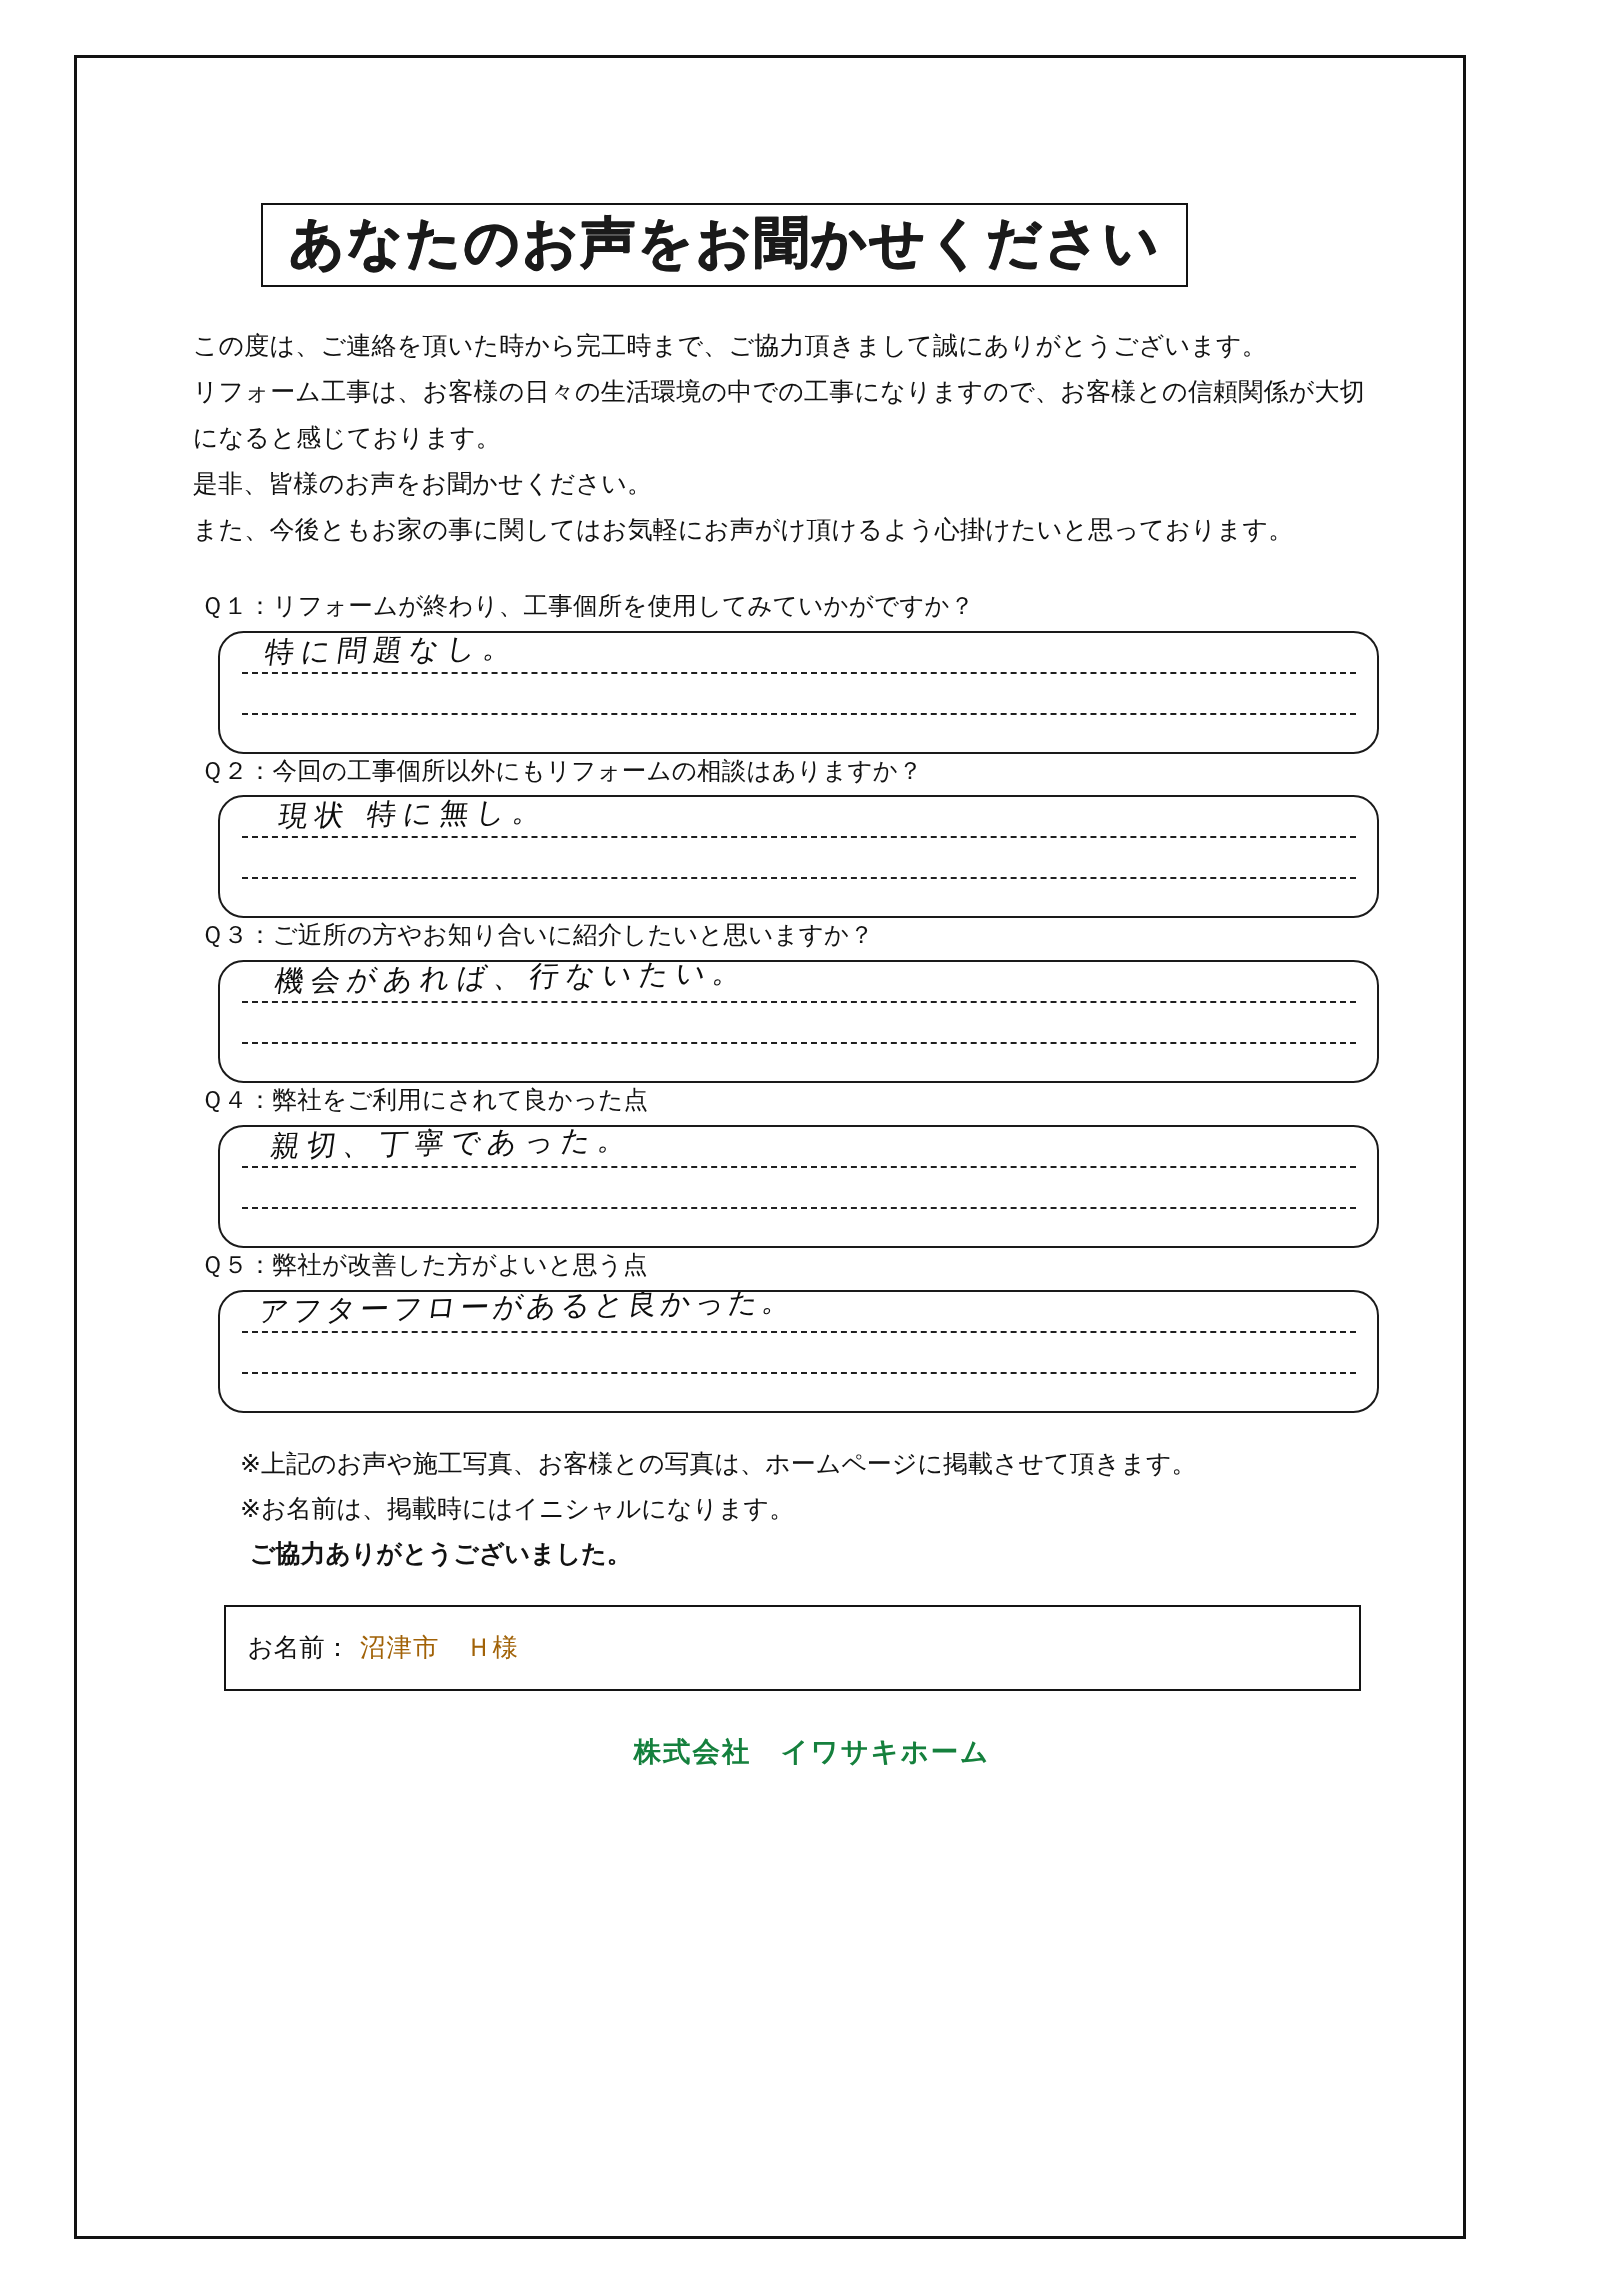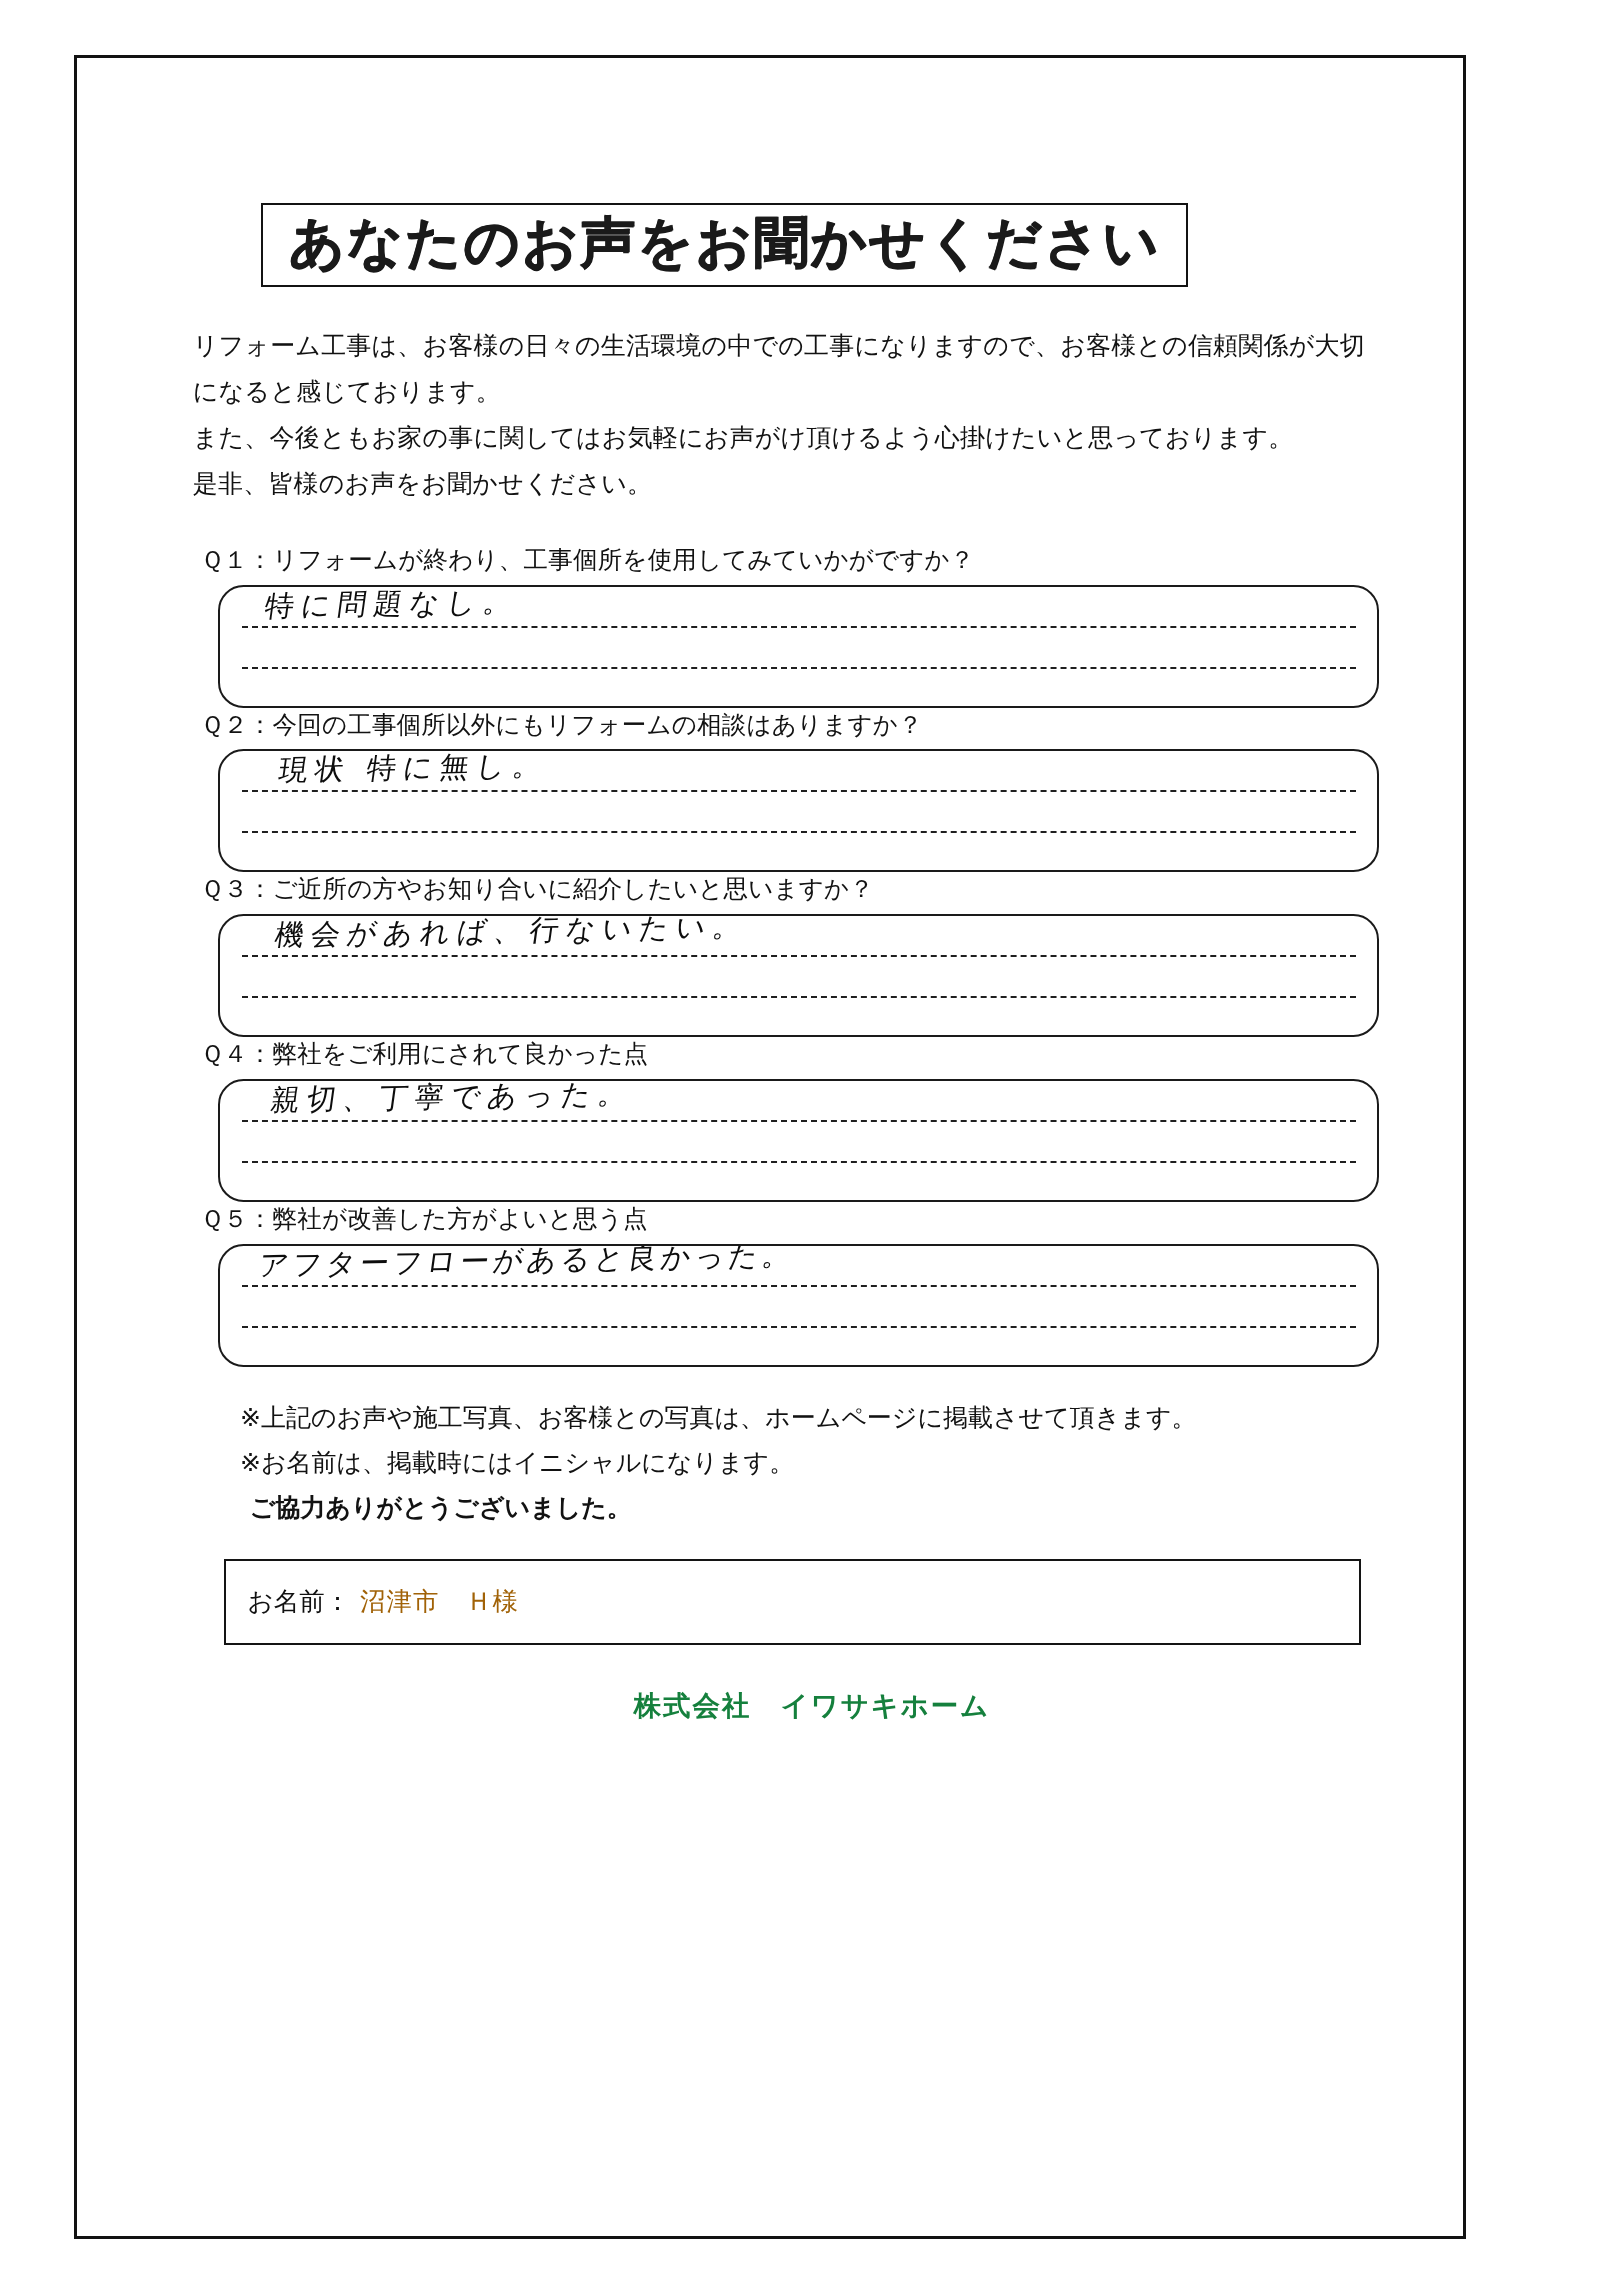--- a/index.html
+++ b/index.html
@@ -189,6 +189,7 @@
       </div>
 
       <div class="intro">
+        <div class="intro-line">この度は、ご連絡を頂いた時から完工時まで、ご協力頂きまして誠にありがとうございます。</div>
         <div class="intro-line">リフォーム工事は、お客様の日々の生活環境の中での工事になりますので、お客様との信頼関係が大切</div>
         <div class="intro-line">になると感じております。</div>
         <div class="intro-line">また、今後ともお家の事に関してはお気軽にお声がけ頂けるよう心掛けたいと思っております。</div>

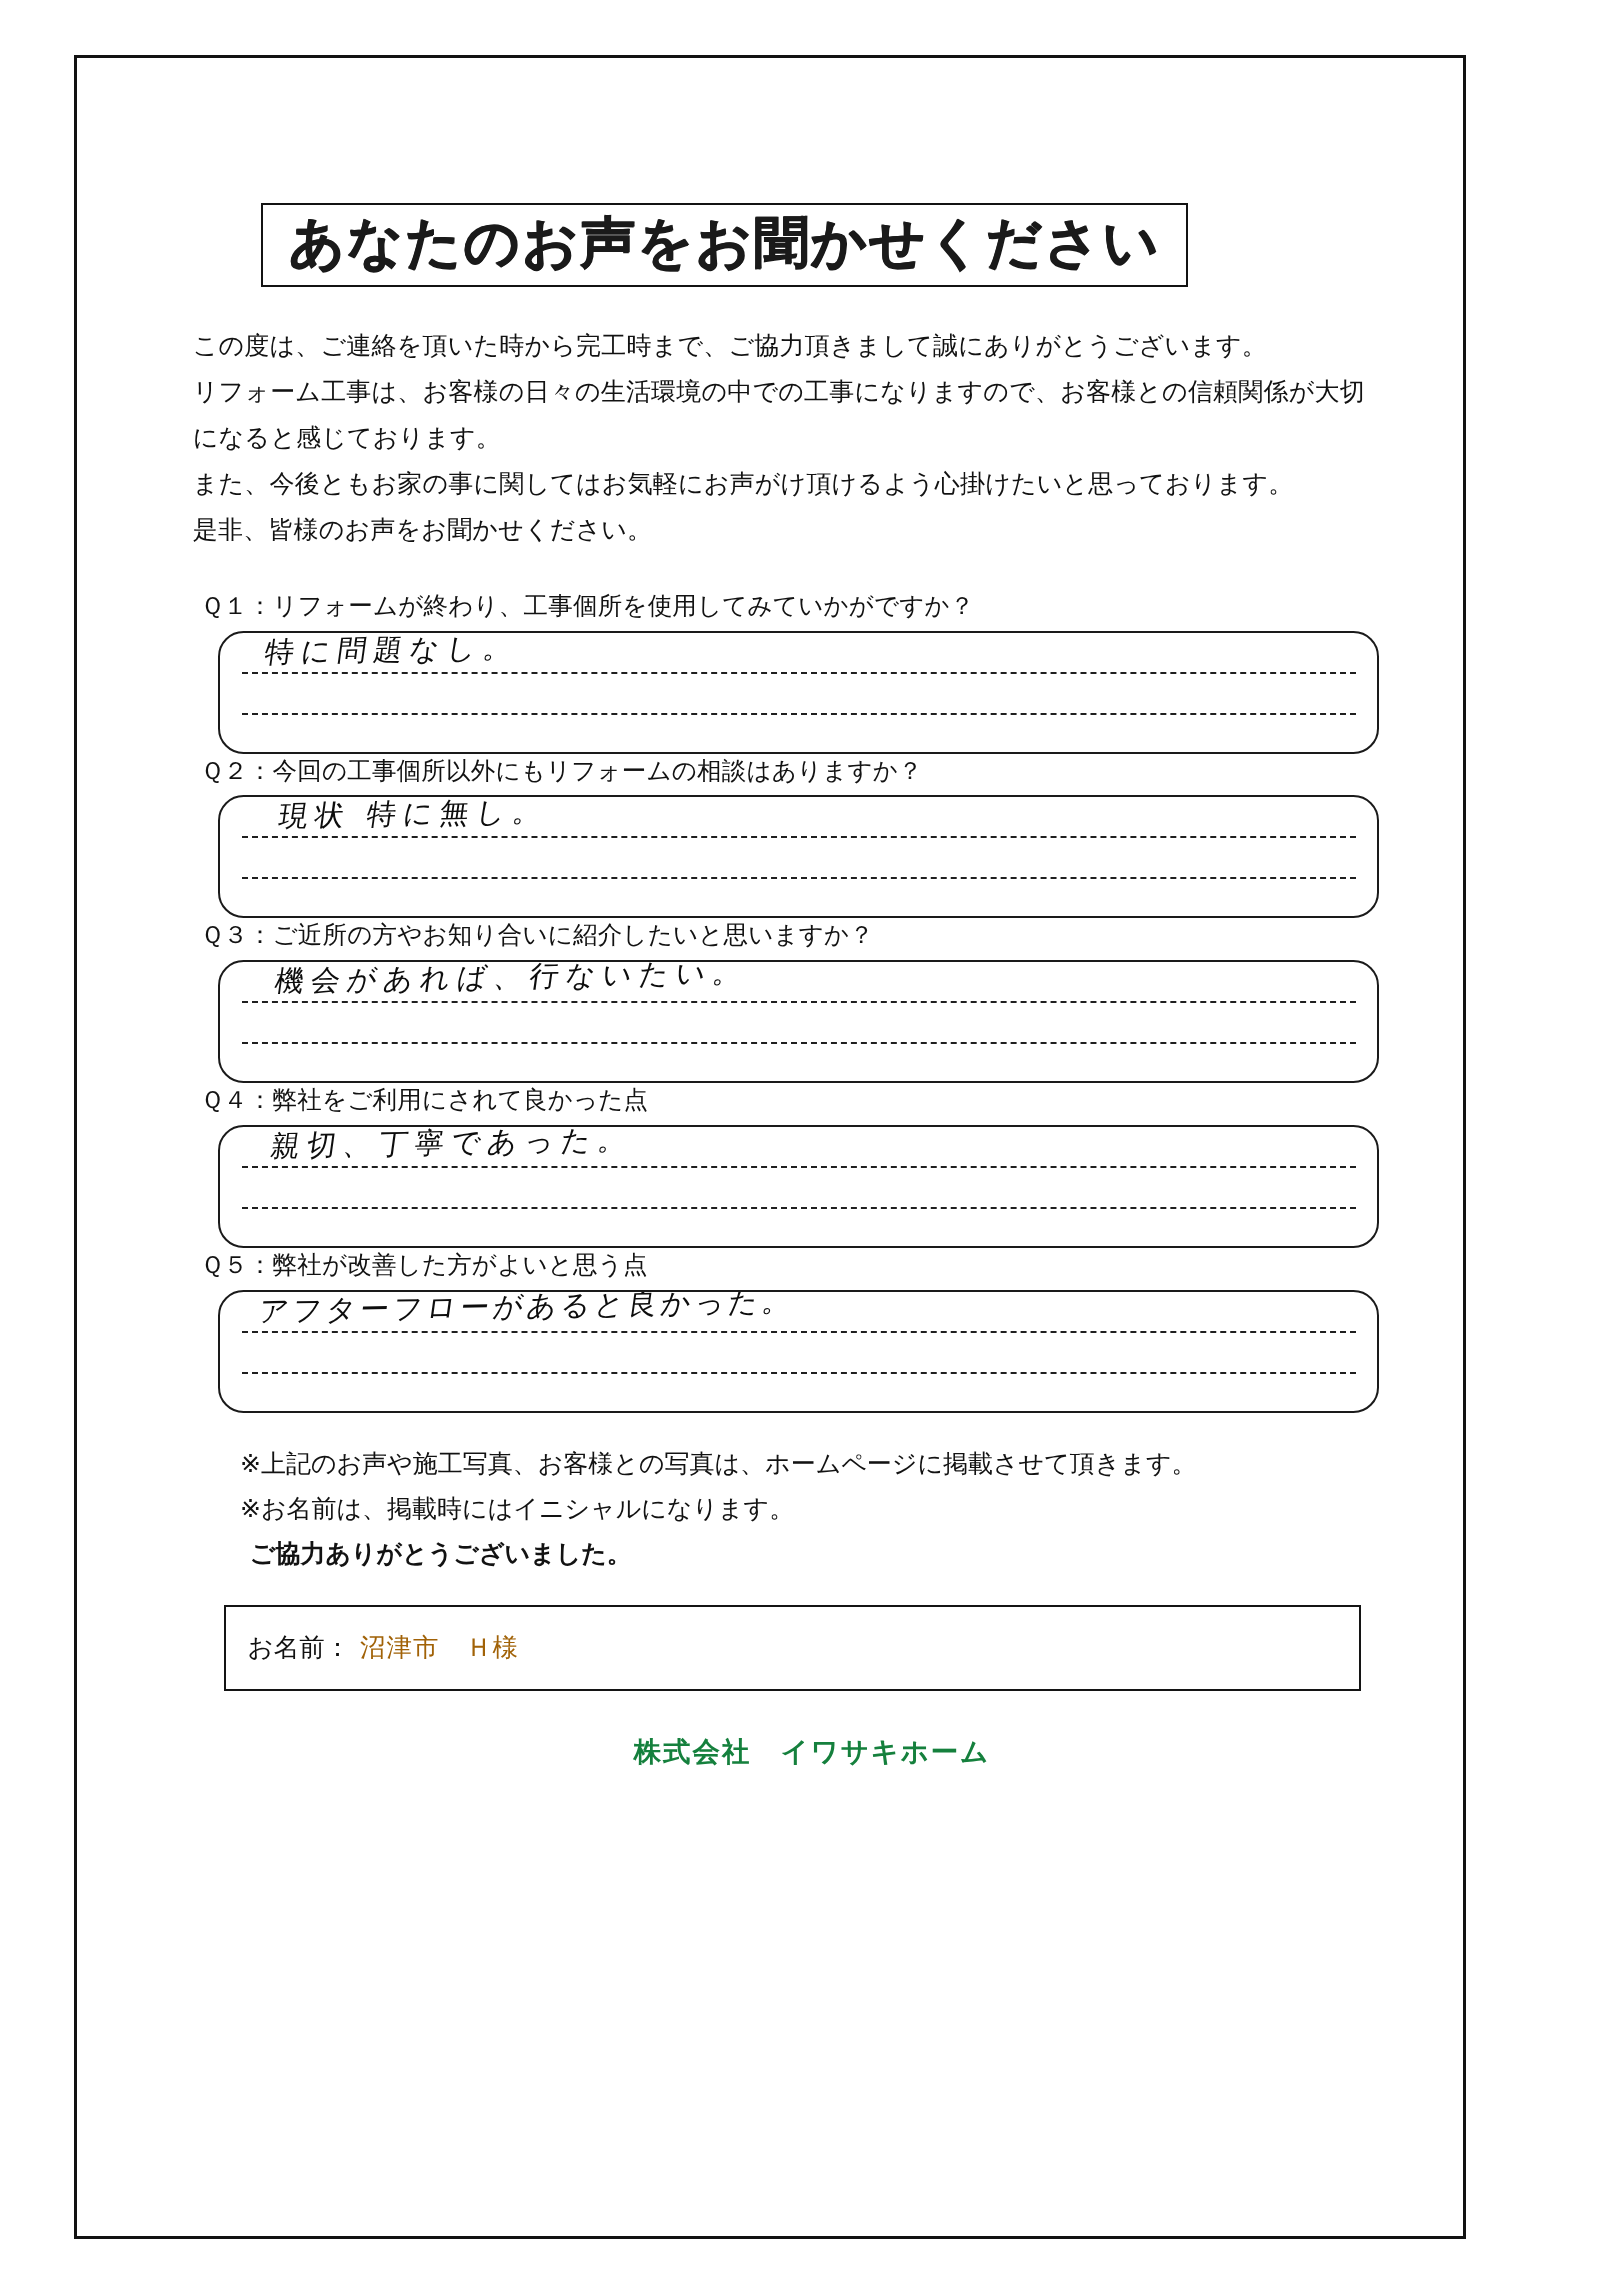--- a/index.html
+++ b/index.html
@@ -192,8 +192,8 @@
         <div class="intro-line">この度は、ご連絡を頂いた時から完工時まで、ご協力頂きまして誠にありがとうございます。</div>
         <div class="intro-line">リフォーム工事は、お客様の日々の生活環境の中での工事になりますので、お客様との信頼関係が大切</div>
         <div class="intro-line">になると感じております。</div>
+        <div class="intro-line">是非、皆様のお声をお聞かせください。</div>
         <div class="intro-line">また、今後ともお家の事に関してはお気軽にお声がけ頂けるよう心掛けたいと思っております。</div>
-        <div class="intro-line">是非、皆様のお声をお聞かせください。</div>
       </div>
 
       <div class="q-block first">

